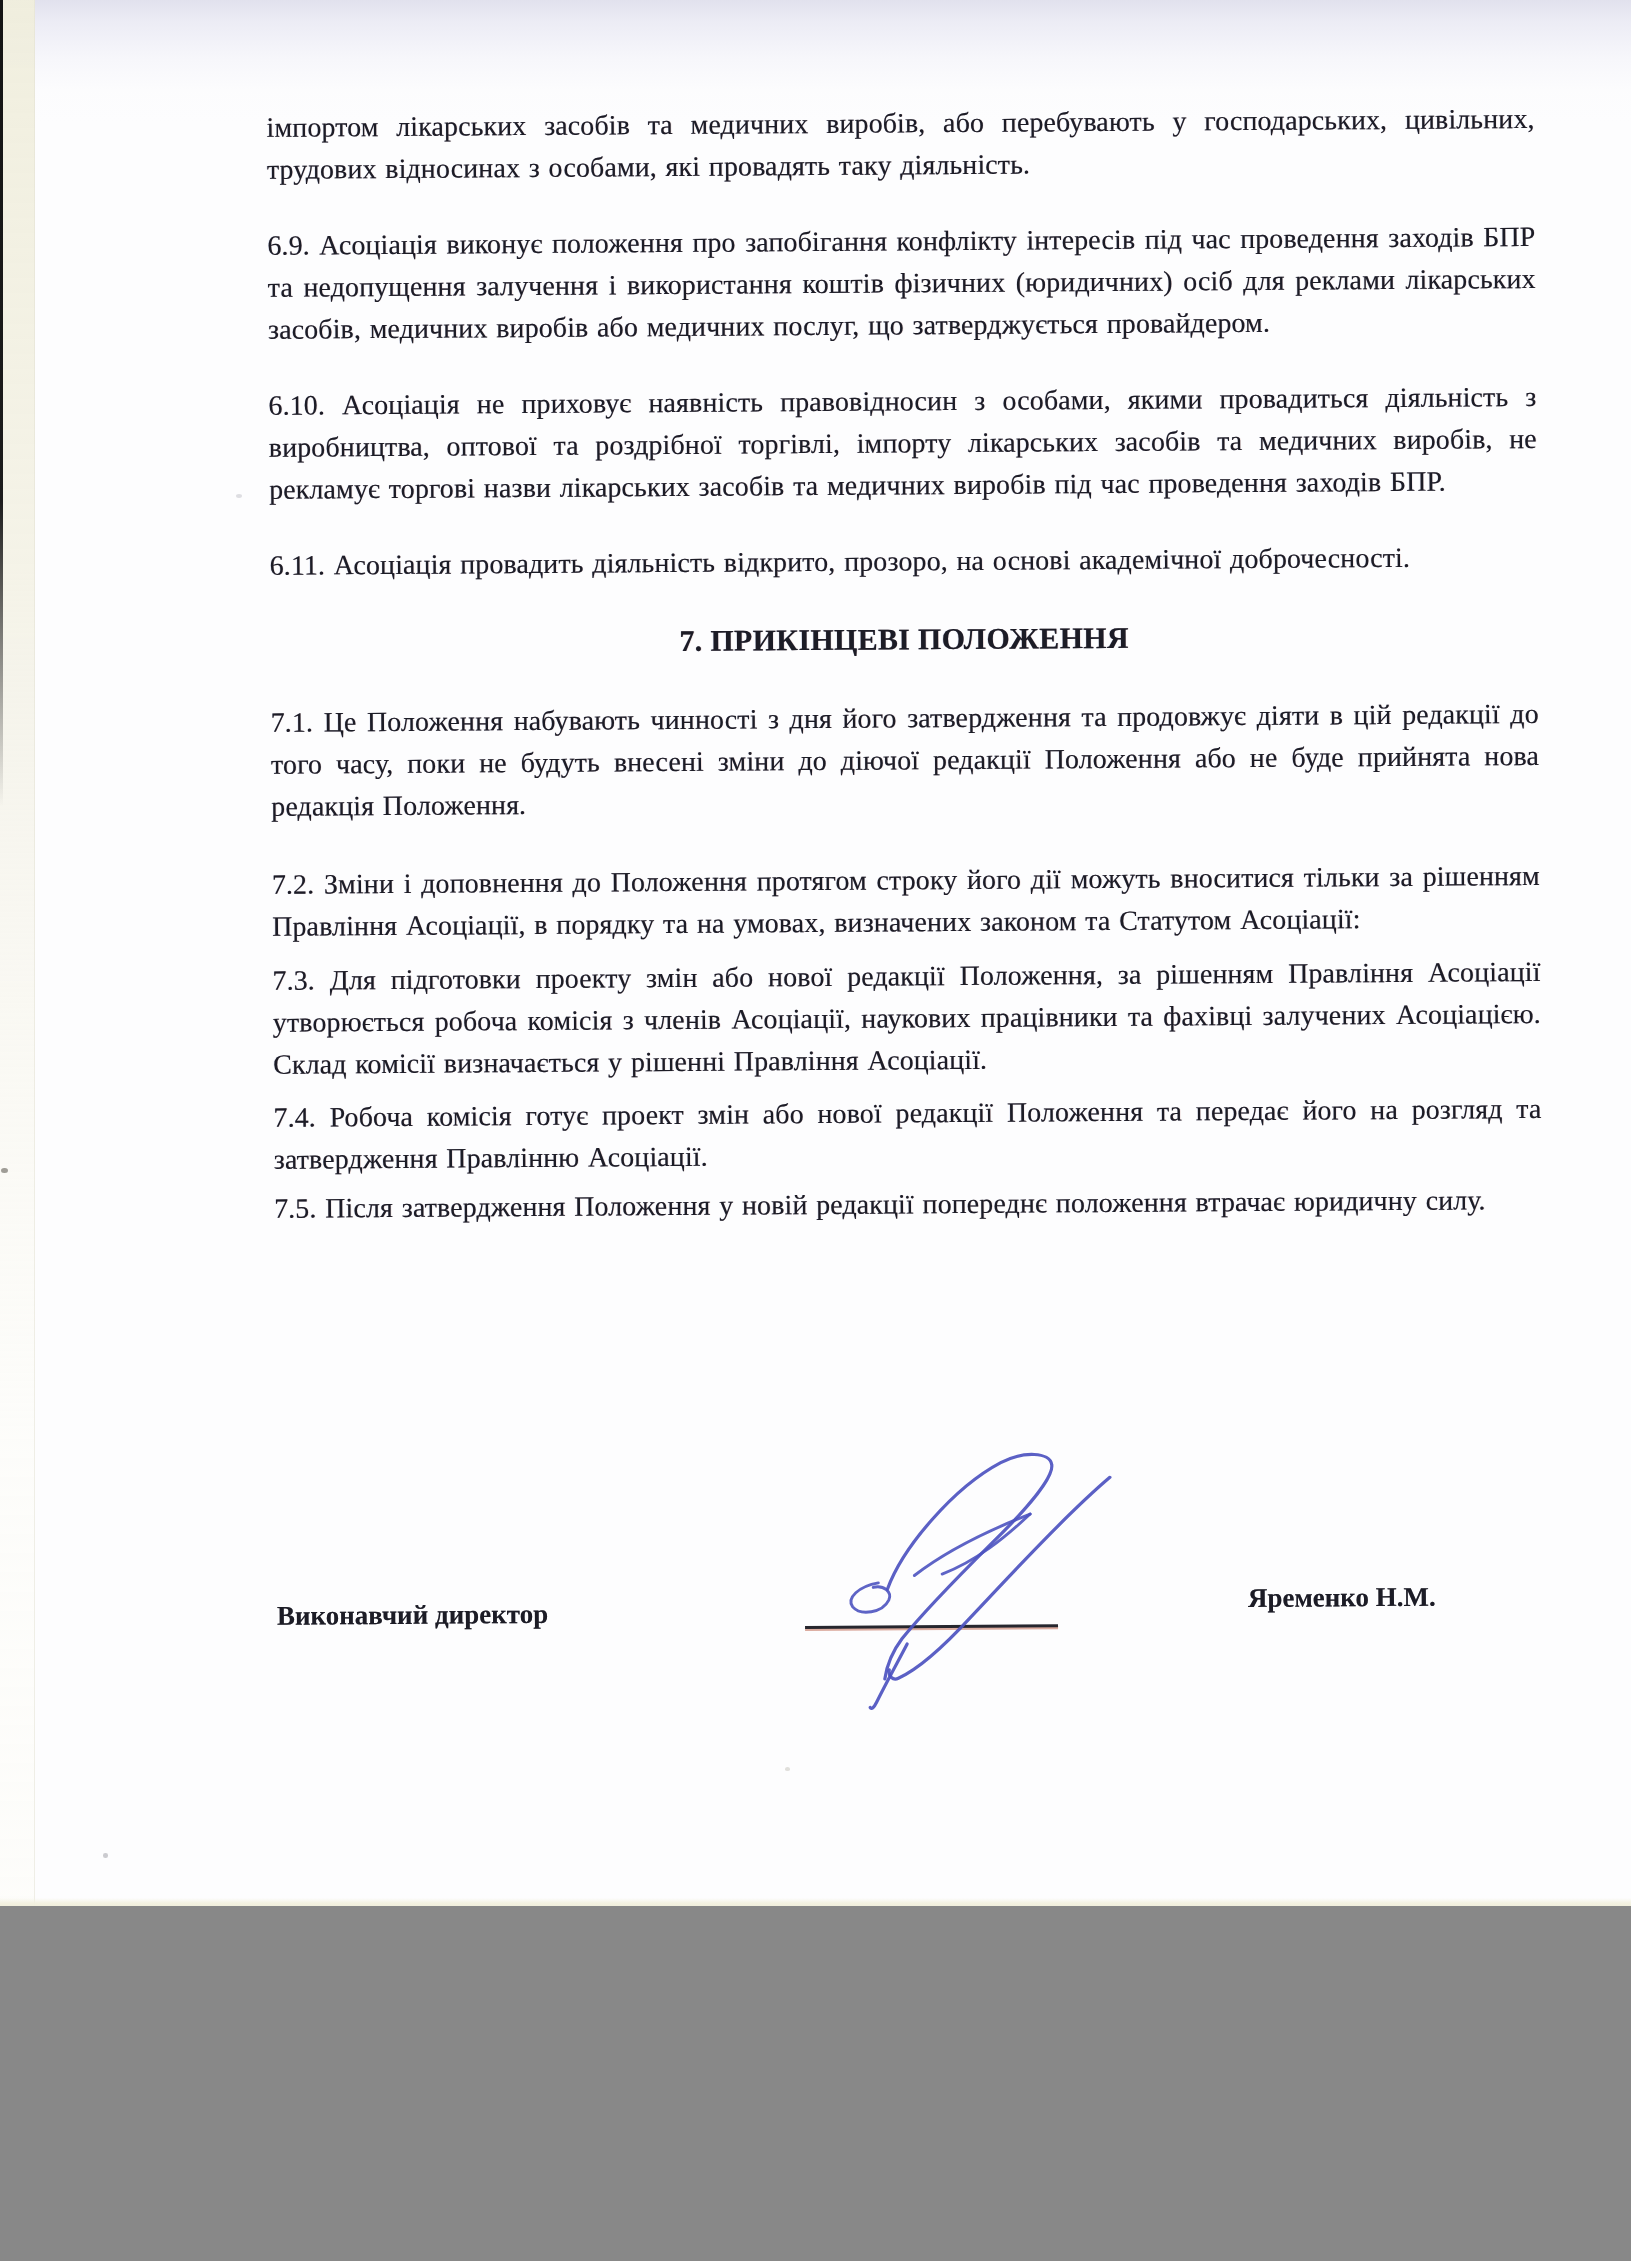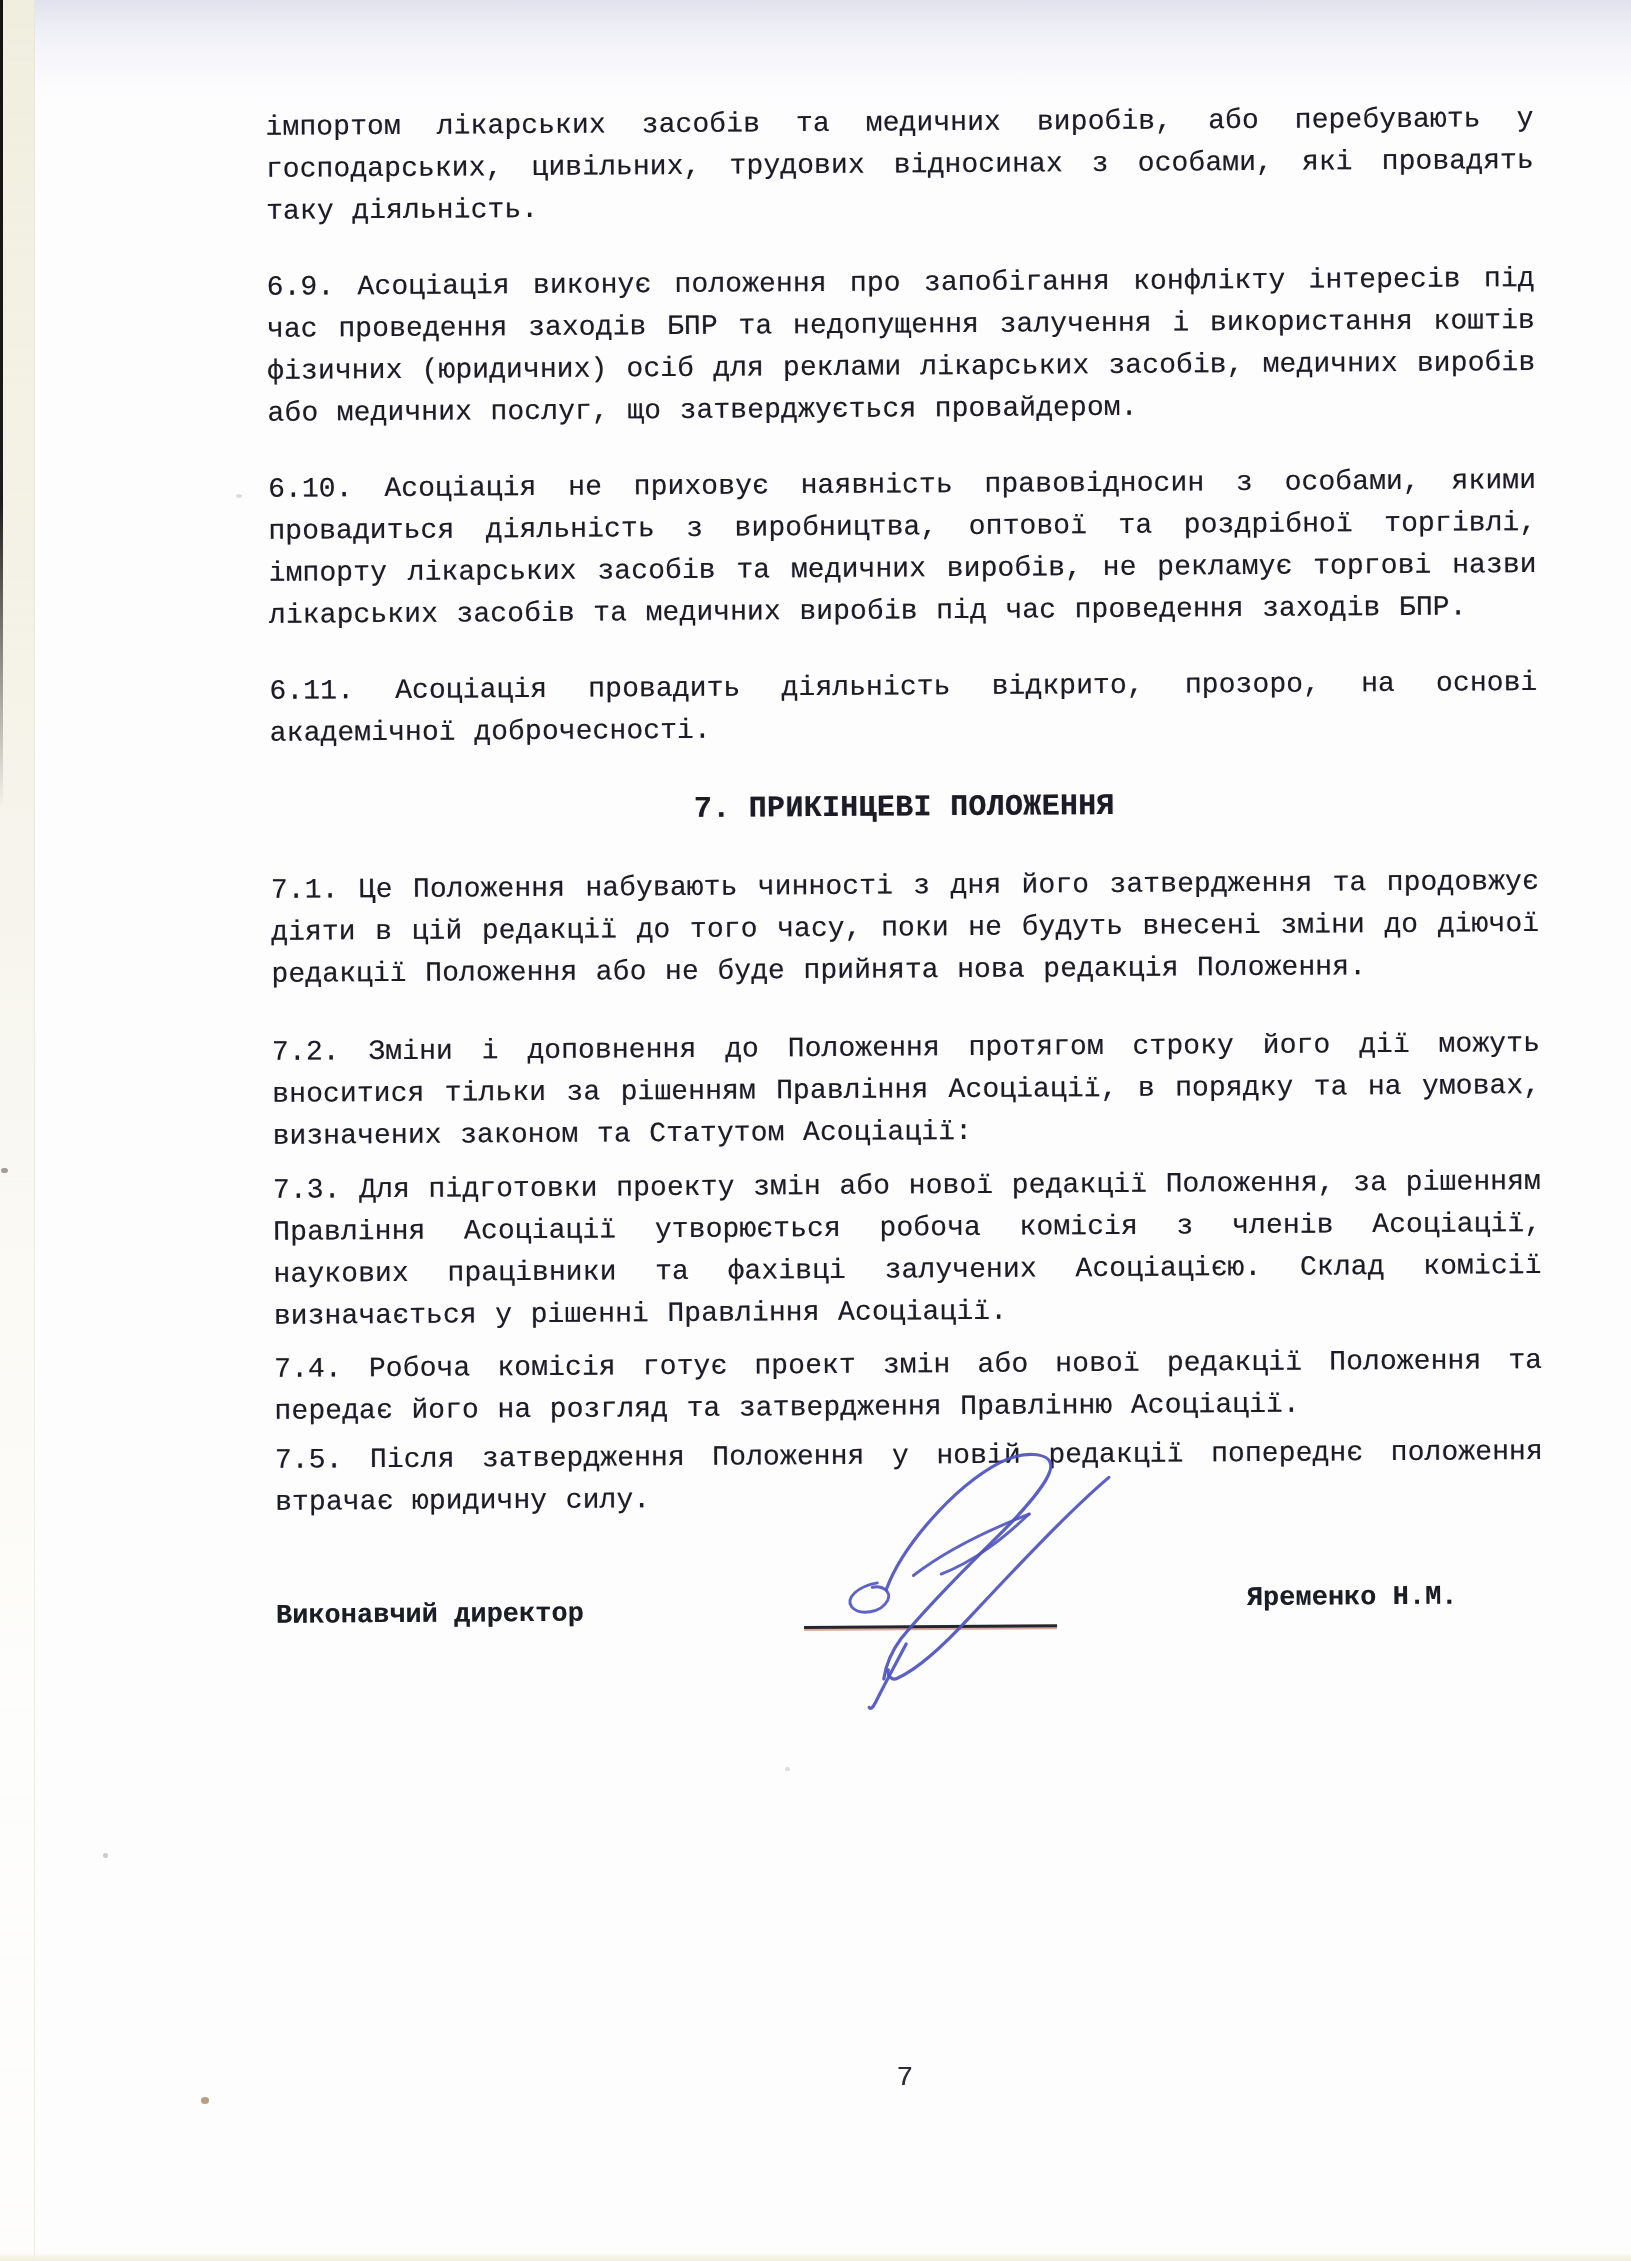--- a/index.html
+++ b/index.html
@@ -5,10 +5,10 @@
   html,body{margin:0;padding:0;background:#888;}
   .scan{
     position:relative;
-    width:1631px;height:2261px;
+    width:1631px;height:1906px;
     background:#fdfdfe;
     overflow:hidden;
-    font-family:Liberation Mono, monospace;
+    font-family:Liberation Serif, serif;
   }
   
   .top-tint{

